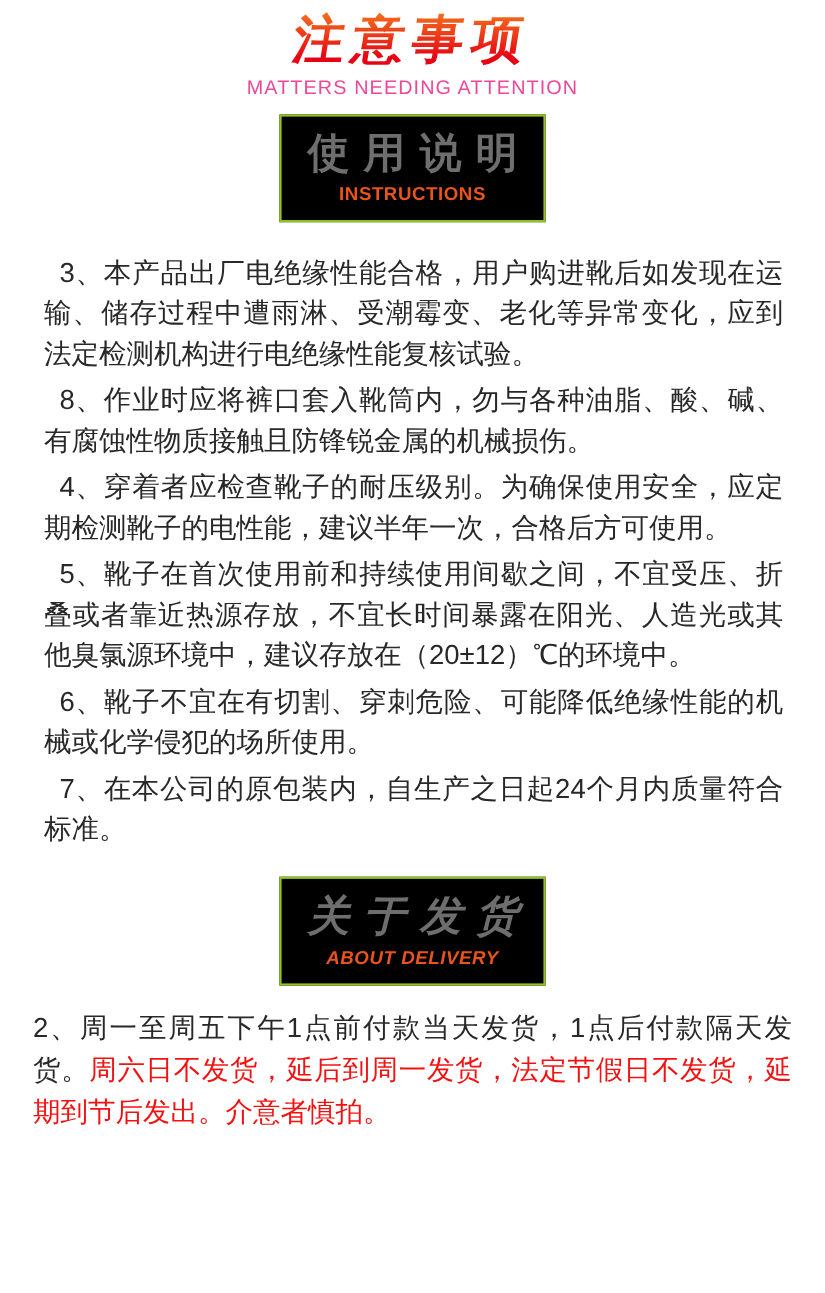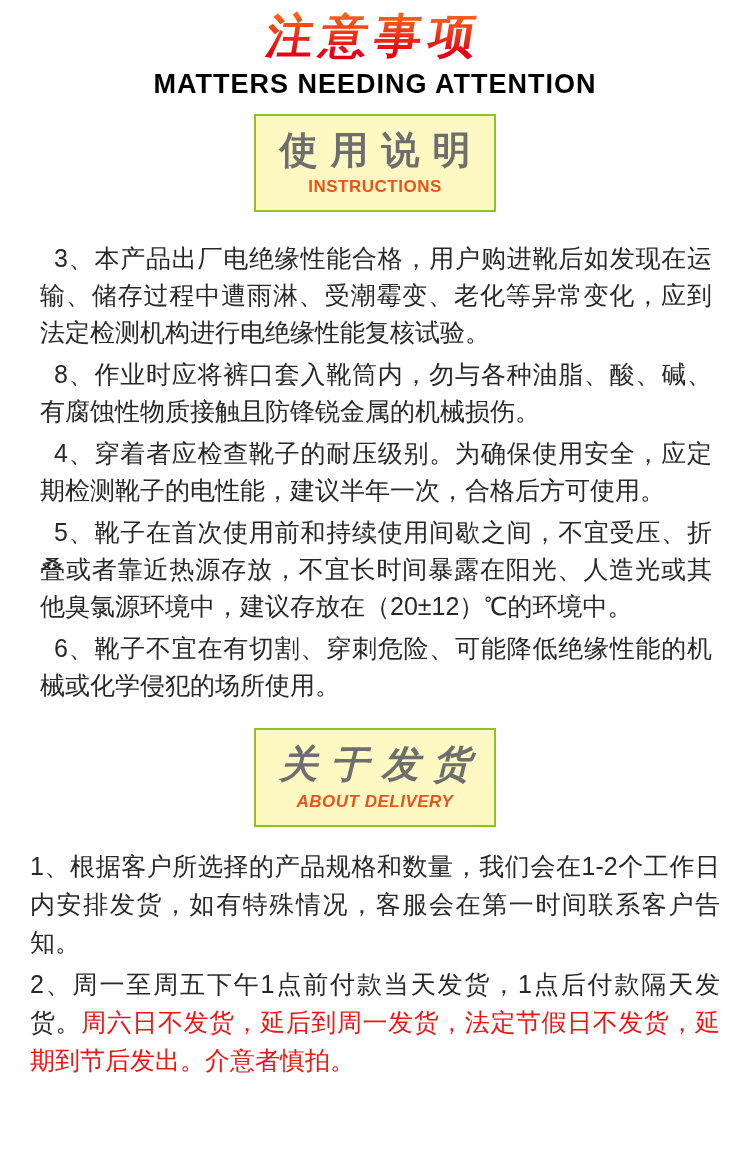--- a/index.html
+++ b/index.html
@@ -28,10 +28,10 @@
   }
   .sub-title {
     margin-top: 7px;
-    font-size: 27px;
+    font-size: 18px;
     letter-spacing: 1px;
-    color: #000000;
-    font-weight: bold;
+    color: #ec4899;
+    font-weight: normal;
   }
   .section-box {
     width: 242px;

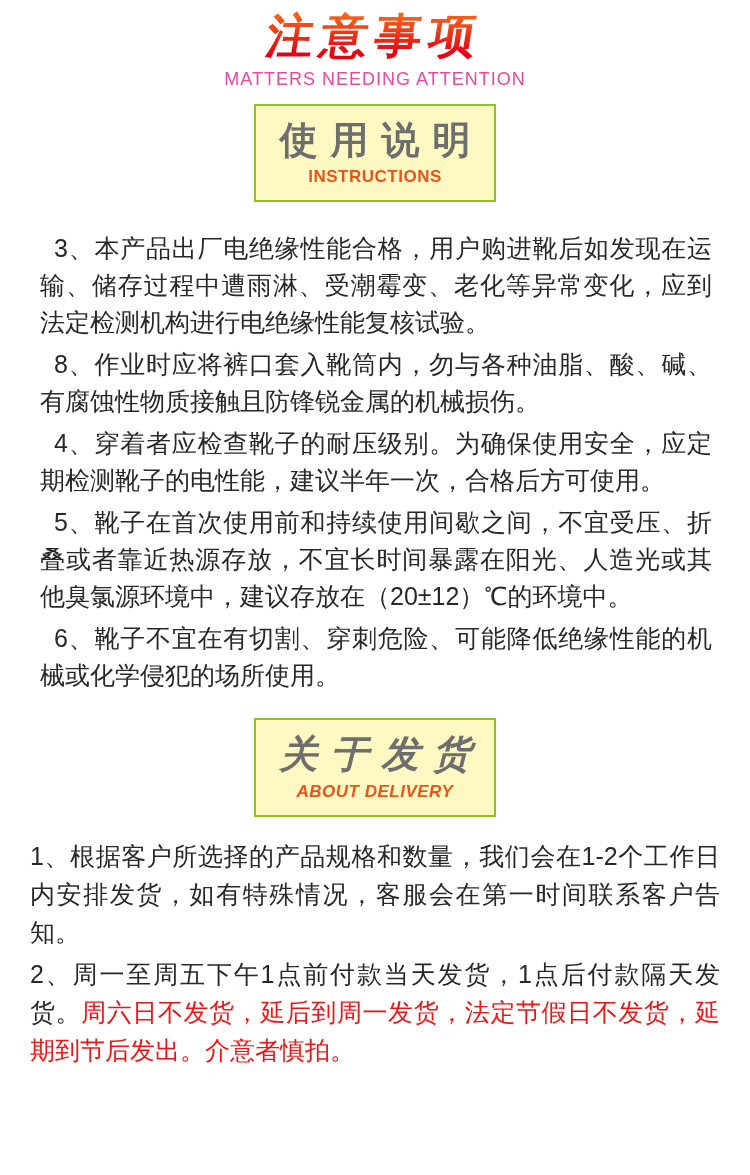--- a/index.html
+++ b/index.html
@@ -39,7 +39,7 @@
     border: 2px solid #8fc31f;
     text-align: center;
     padding: 14px 0 13px 0;
-    background: #fef9c3;
+    background: #000000;
   }
   .section-box .cn-title {
     font-size: 38px;

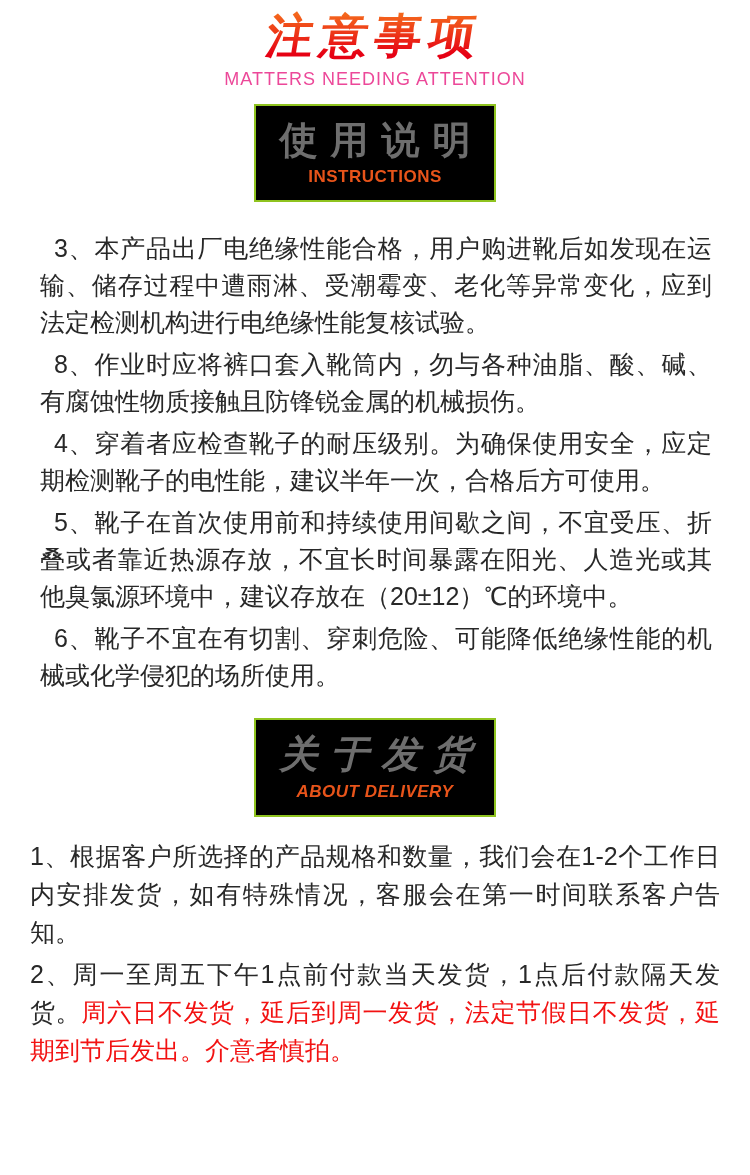--- a/index.html
+++ b/index.html
@@ -100,6 +100,7 @@
   <p>4、穿着者应检查靴子的耐压级别。为确保使用安全，应定期检测靴子的电性能，建议半年一次，合格后方可使用。</p>
   <p>5、靴子在首次使用前和持续使用间歇之间，不宜受压、折叠或者靠近热源存放，不宜长时间暴露在阳光、人造光或其他臭氯源环境中，建议存放在（20±12）℃的环境中。</p>
   <p>6、靴子不宜在有切割、穿刺危险、可能降低绝缘性能的机械或化学侵犯的场所使用。</p>
+  <p>7、在本公司的原包装内，自生产之日起24个月内质量符合标准。</p>
 </div>
 
 <div class="section-box delivery-box">

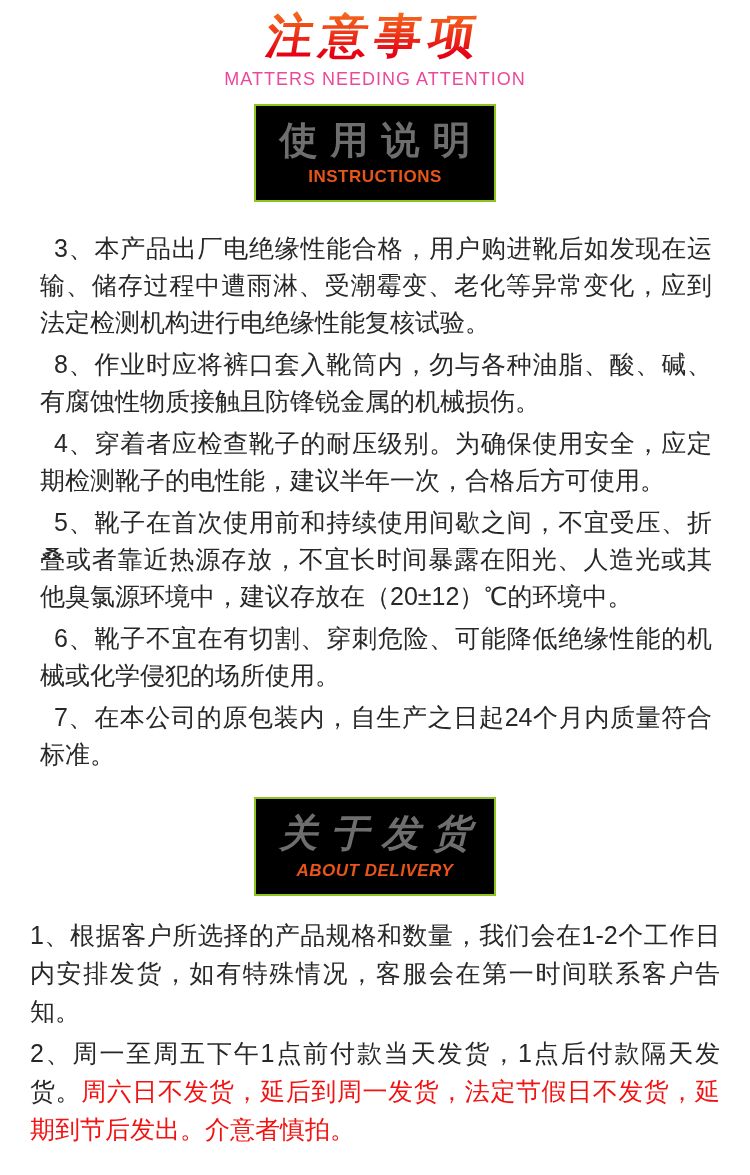--- a/index.html
+++ b/index.html
@@ -109,7 +109,6 @@
 </div>
 
 <div class="delivery-list">
-  <p><span>1、根据客户所选择的产品规格和数量，我们会在1-2个工作日内安排发货，如有特殊情况，客服会在第一时间联系客户告知。</span><span class="red-note"></span></p>
   <p><span>2、周一至周五下午1点前付款当天发货，1点后付款隔天发货。</span><span class="red-note">周六日不发货，延后到周一发货，法定节假日不发货，延期到节后发出。介意者慎拍。</span></p>
 </div>
 

